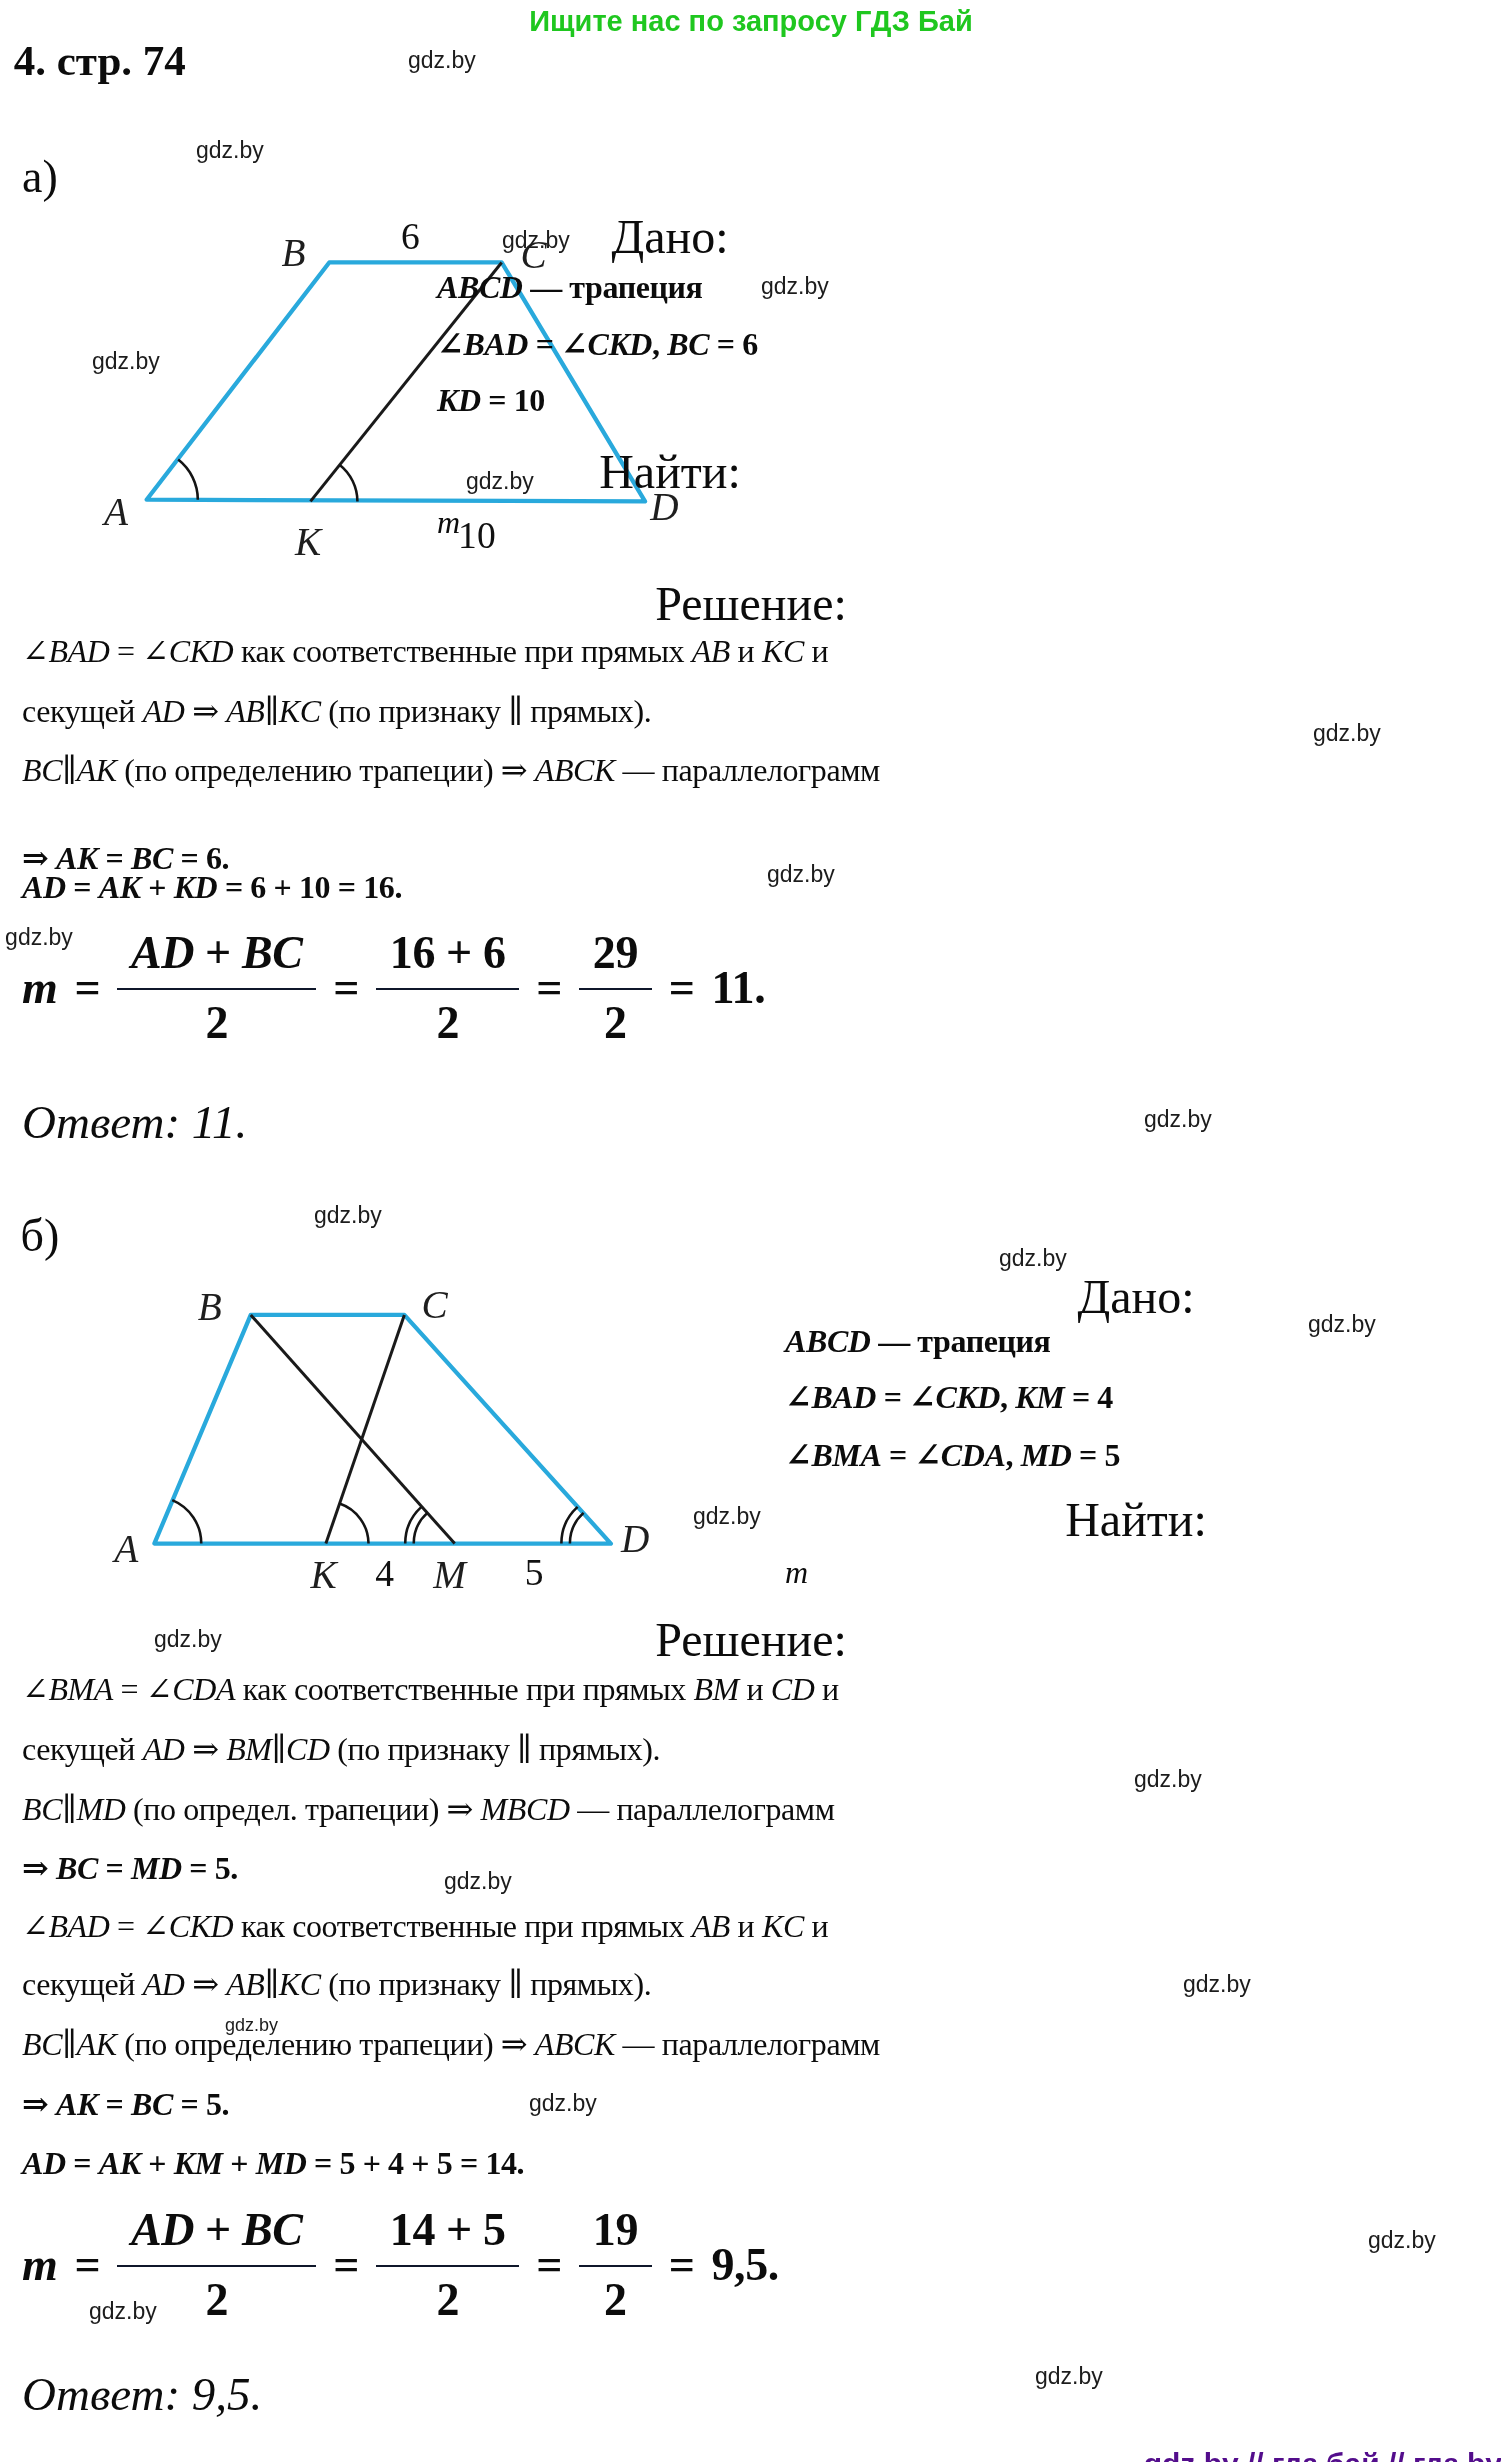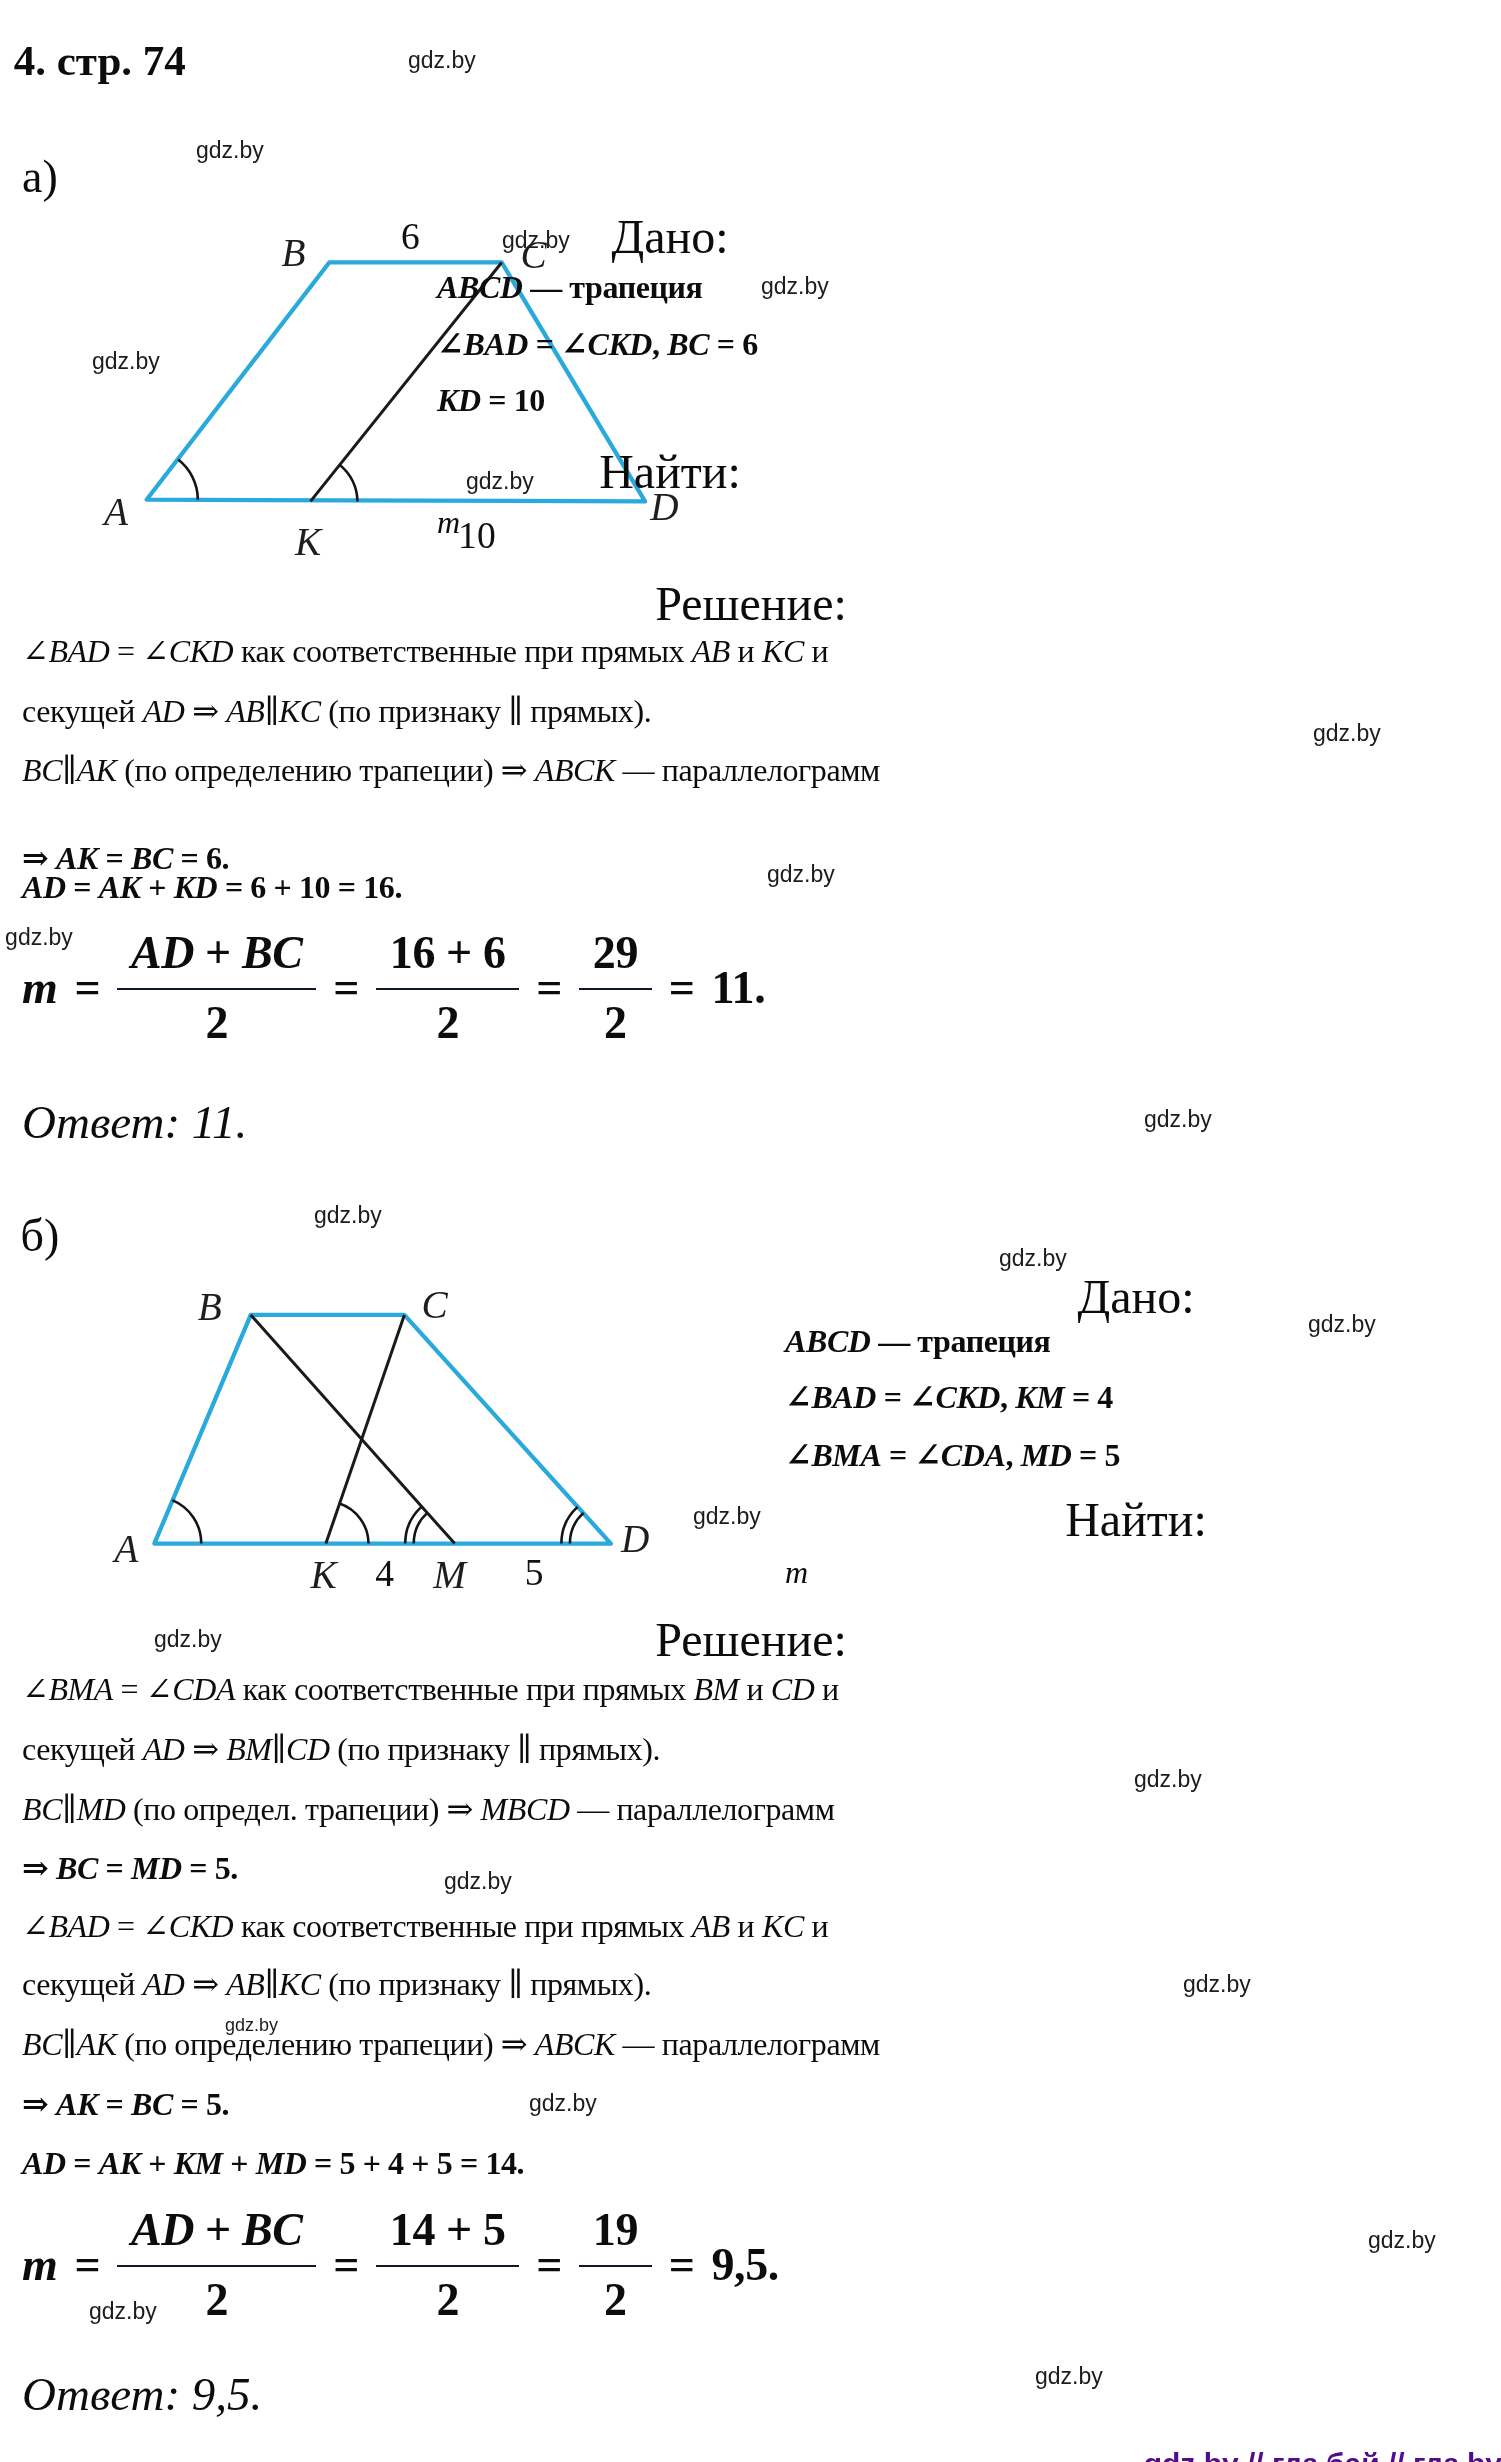--- a/index.html
+++ b/index.html
@@ -57,6 +57,7 @@
 
 <div class="page">
 
+  <div class="abs promo">Ищите нас по запросу ГДЗ Бай</div>
   <div class="abs title">4. стр. 74</div>
 
   <div class="abs plabel" style="left:22px;top:150px;">а)</div>

